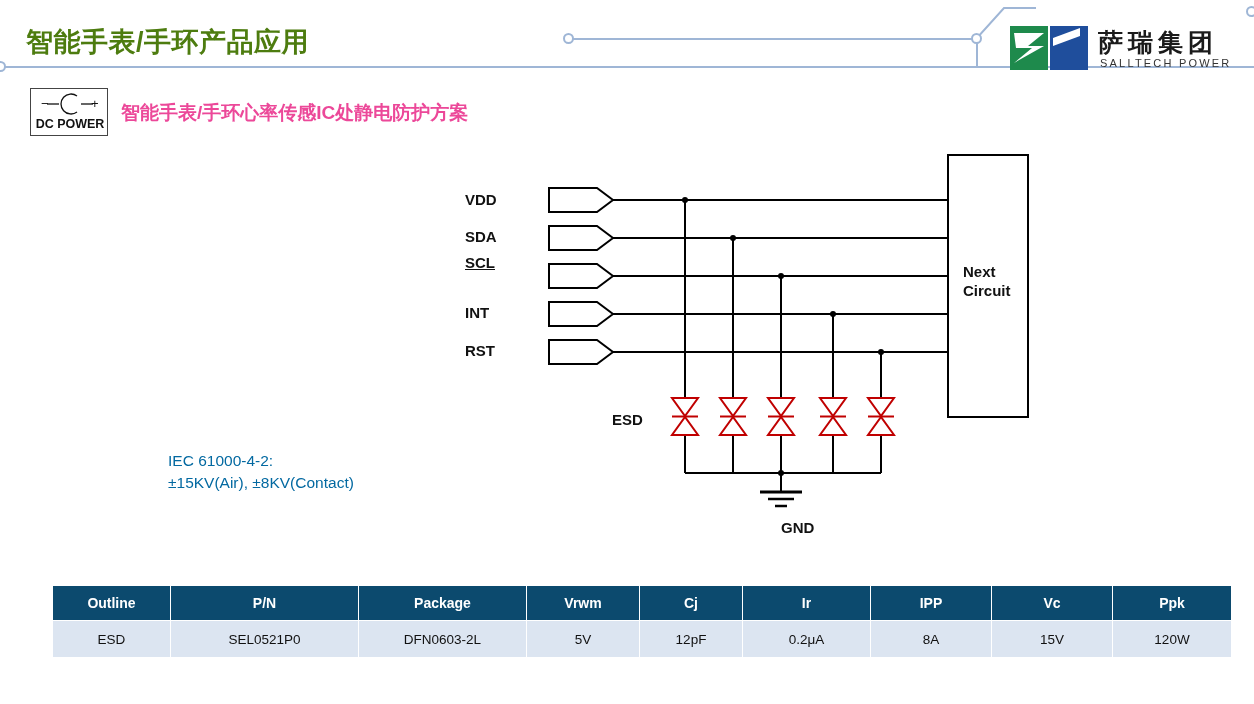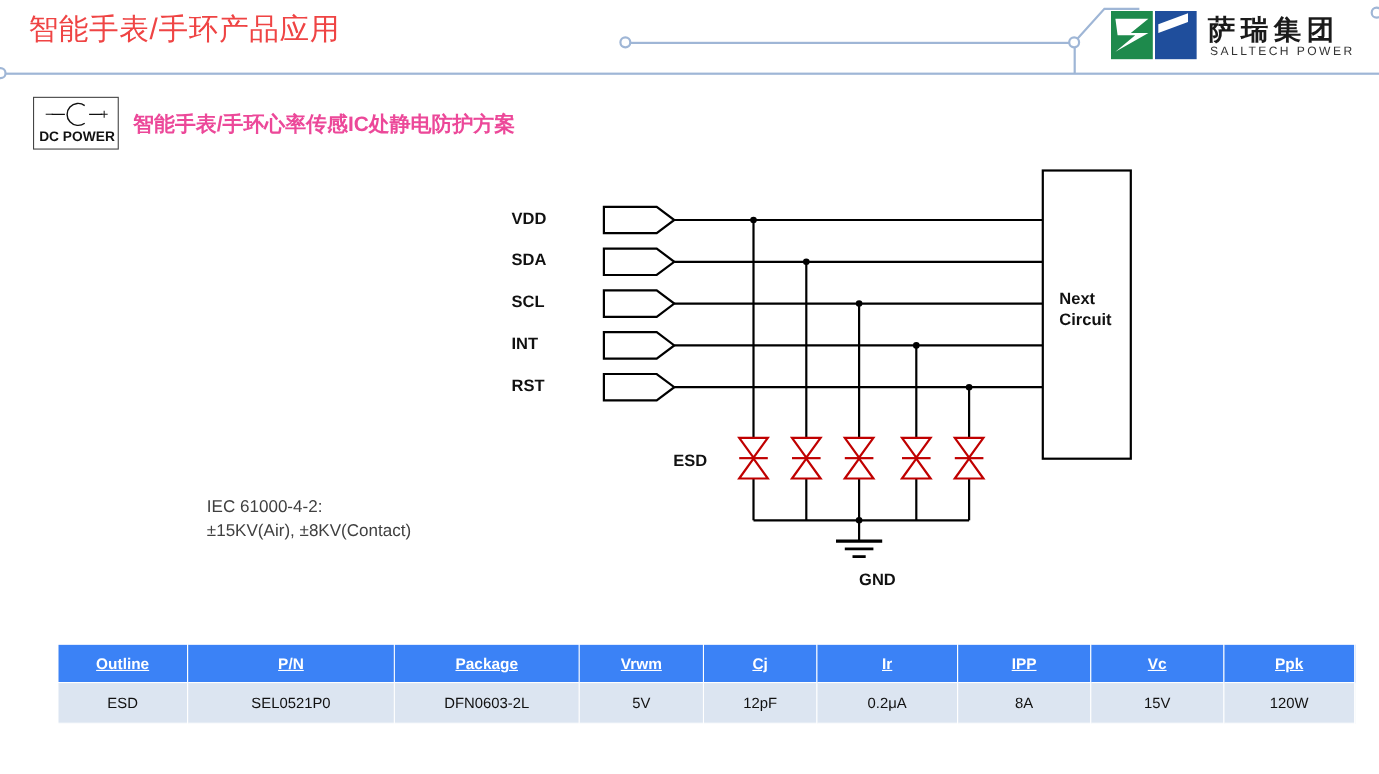--- a/index.html
+++ b/index.html
@@ -19,10 +19,10 @@
   .page-title {
     position: absolute;
     left: 26px;
-    top: 8px;
+    top: 24px;
     font-size: 27px;
-    font-weight: normal;
-    color: #ef4444;
+    font-weight: bold;
+    color: #4d7c0f;
     letter-spacing: 0.5px;
     white-space: nowrap;
   }

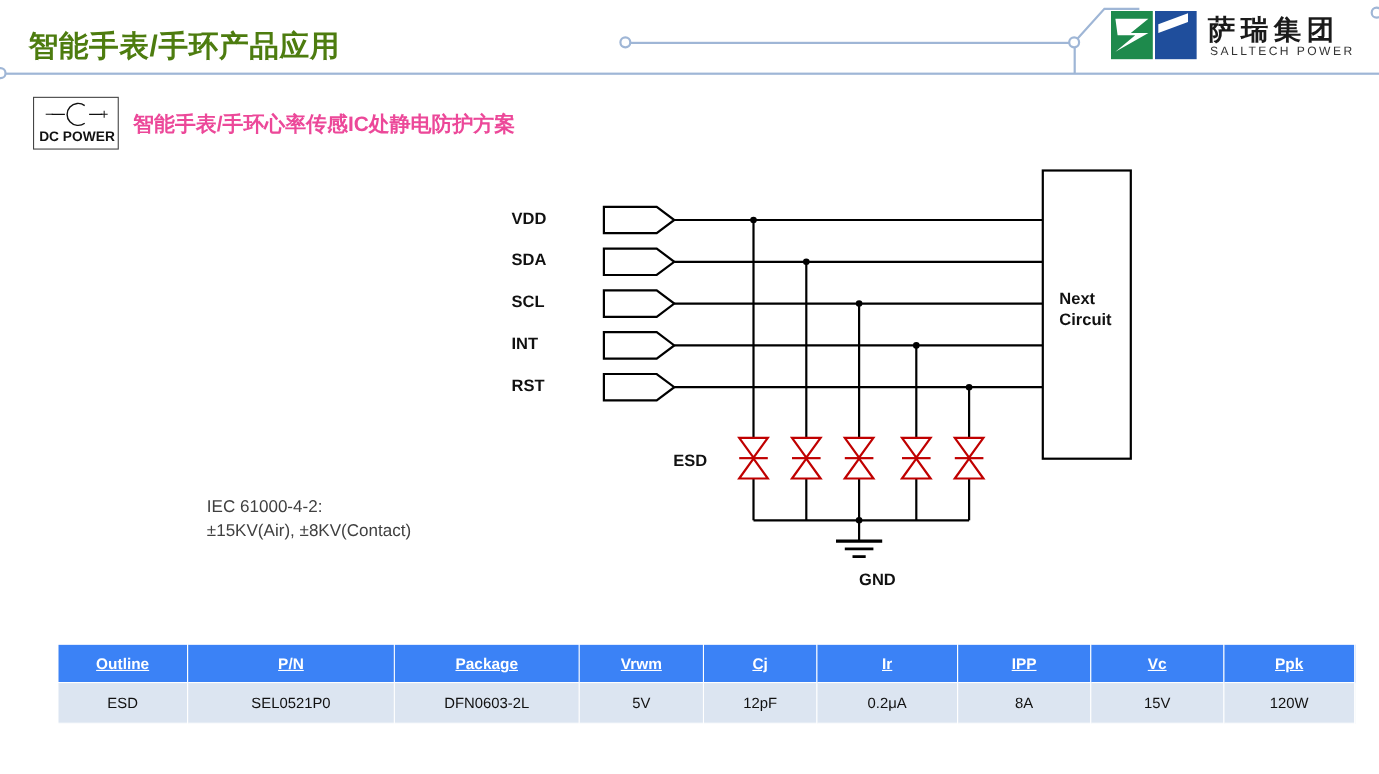--- a/index.html
+++ b/index.html
@@ -75,7 +75,7 @@
   .logo {
     position: absolute;
     left: 1010px;
-    top: 8px;
+    top: 24px;
     width: 236px;
     height: 50px;
   }

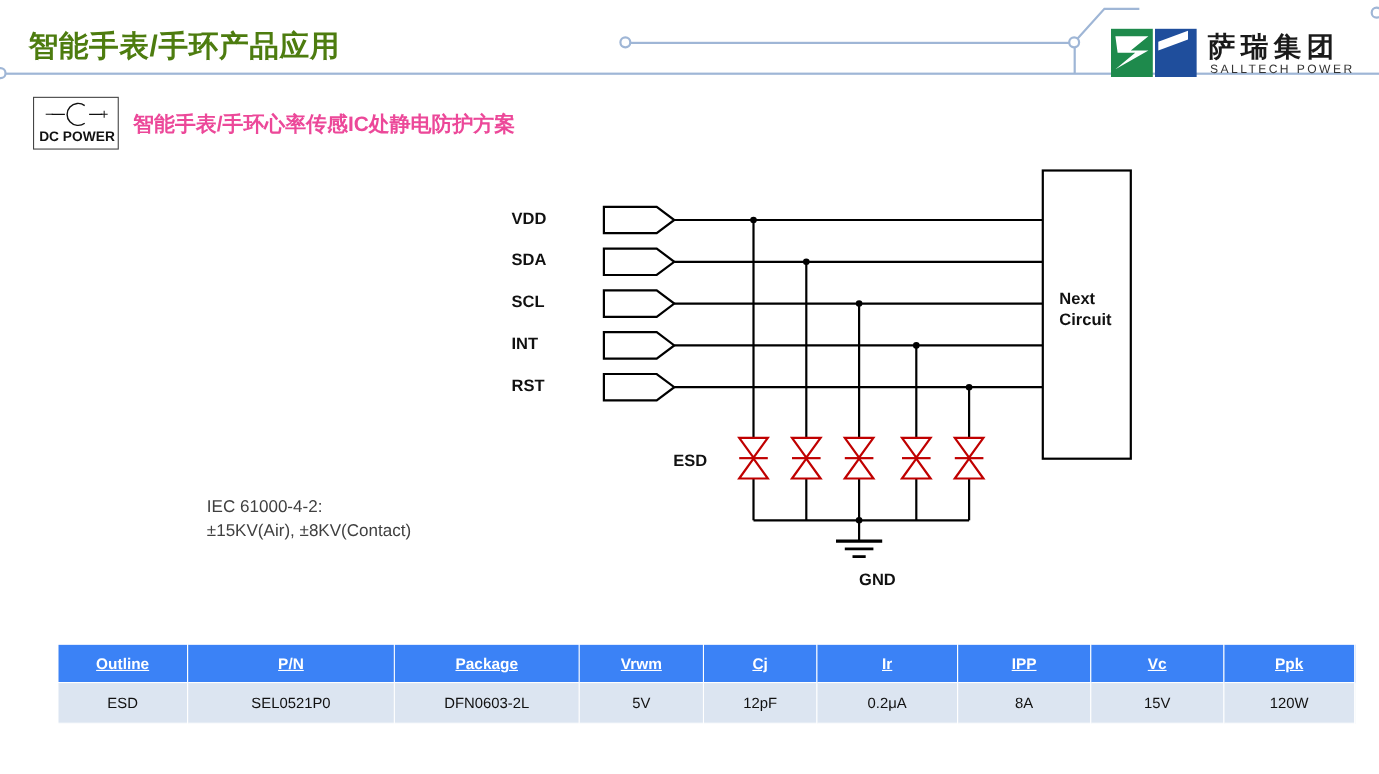--- a/index.html
+++ b/index.html
@@ -259,7 +259,7 @@
   
   <div class="pin-label" style="left:465px; top:51px;">VDD</div>
   <div class="pin-label" style="left:465px; top:88px;">SDA</div>
-  <div class="pin-label" style="left:465px; top:126px;">SCL</div>
+  <div class="pin-label" style="left:465px; top:114px;text-decoration:underline;">SCL</div>
   <div class="pin-label" style="left:465px; top:164px;">INT</div>
   <div class="pin-label" style="left:465px; top:202px;">RST</div>
 

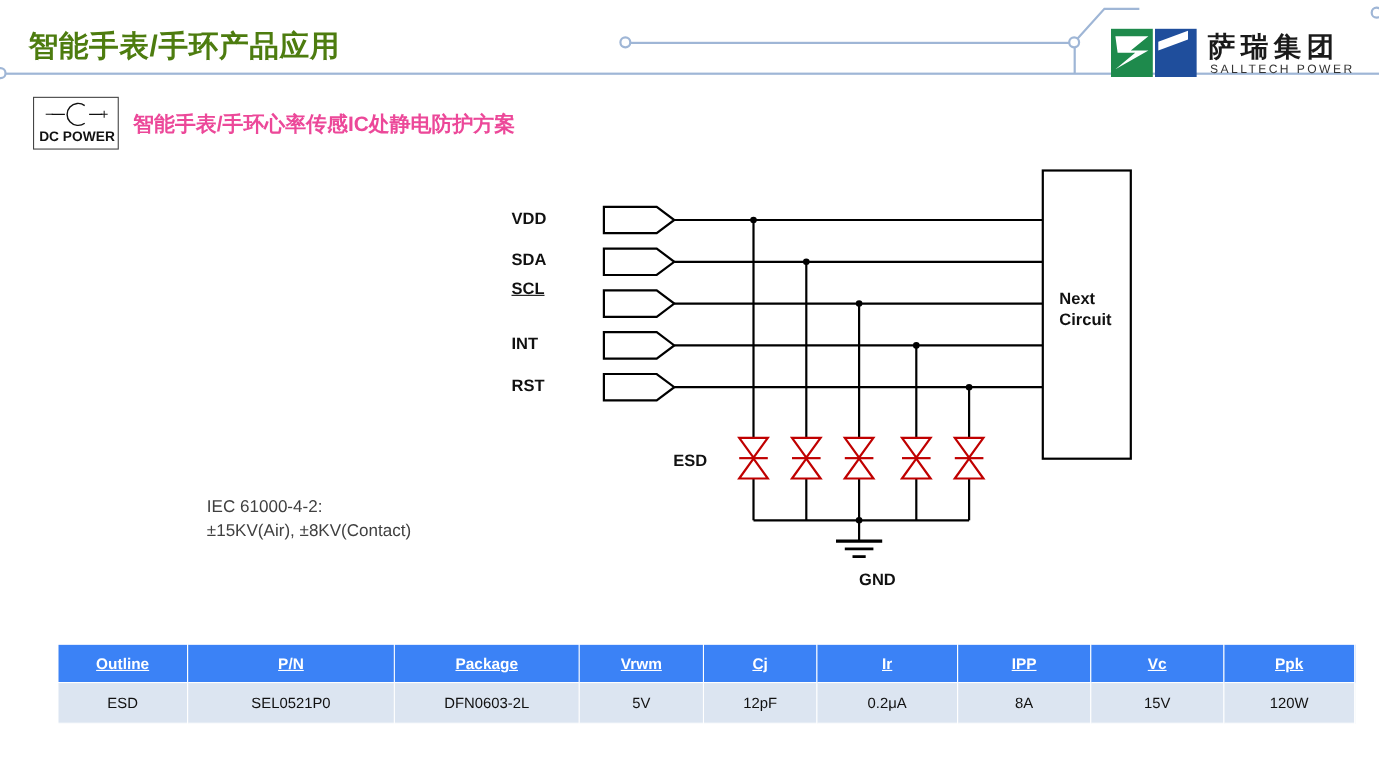--- a/index.html
+++ b/index.html
@@ -157,10 +157,9 @@
     left: 168px;
     top: 310px;
     font-size: 15.5px;
-    color: #404040;
+    color: #0369a1;
     line-height: 22px;
     white-space: nowrap;
-    margin-left: 20px;
   }
 
   .pin-label {

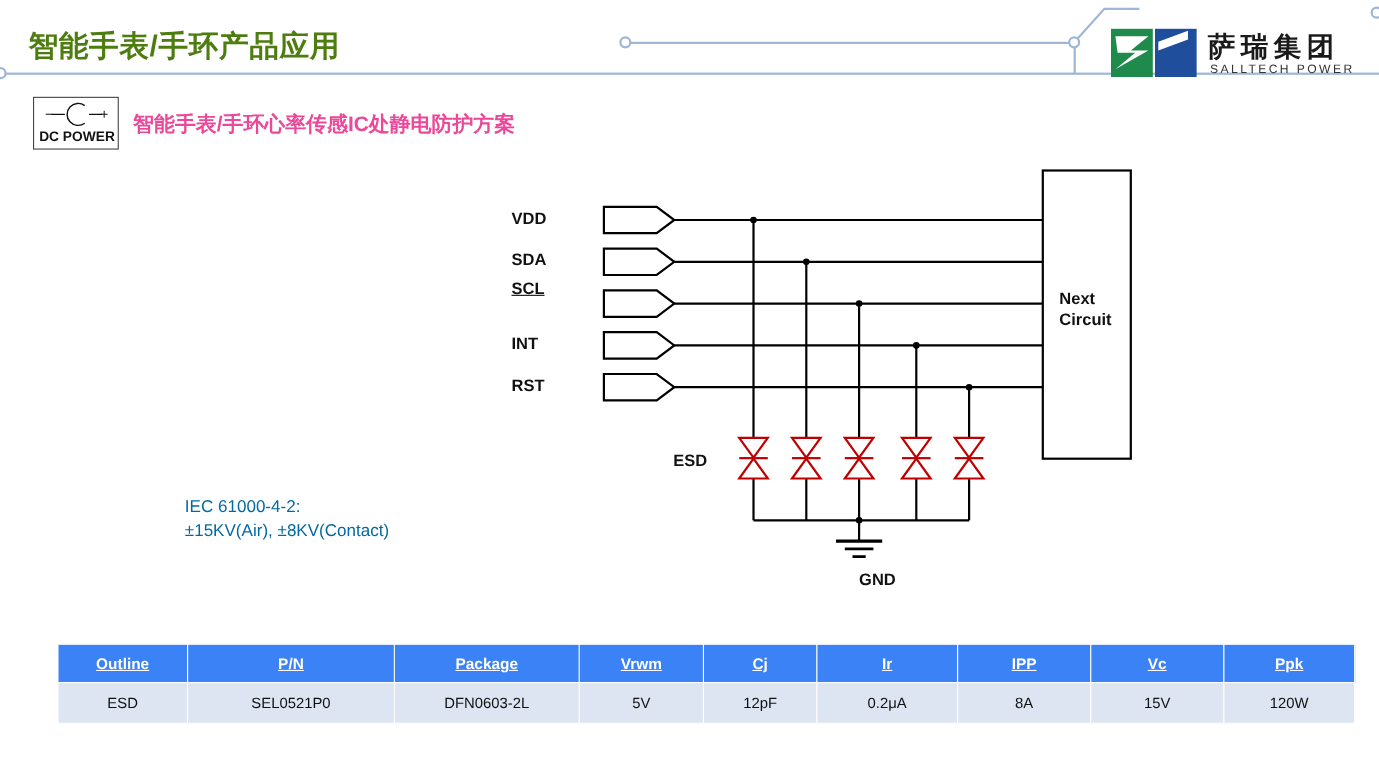--- a/index.html
+++ b/index.html
@@ -188,14 +188,13 @@
     table-layout: fixed;
   }
   .spec-table th {
-    background: #3b82f6;
+    background: #0c4a6e;
     color: #ffffff;
     font-size: 14px;
     font-weight: bold;
     height: 32px;
     border: 1px solid #ffffff;
     text-align: center;
-    text-decoration: underline;
   }
   .spec-table td {
     background: #DCE5F1;

